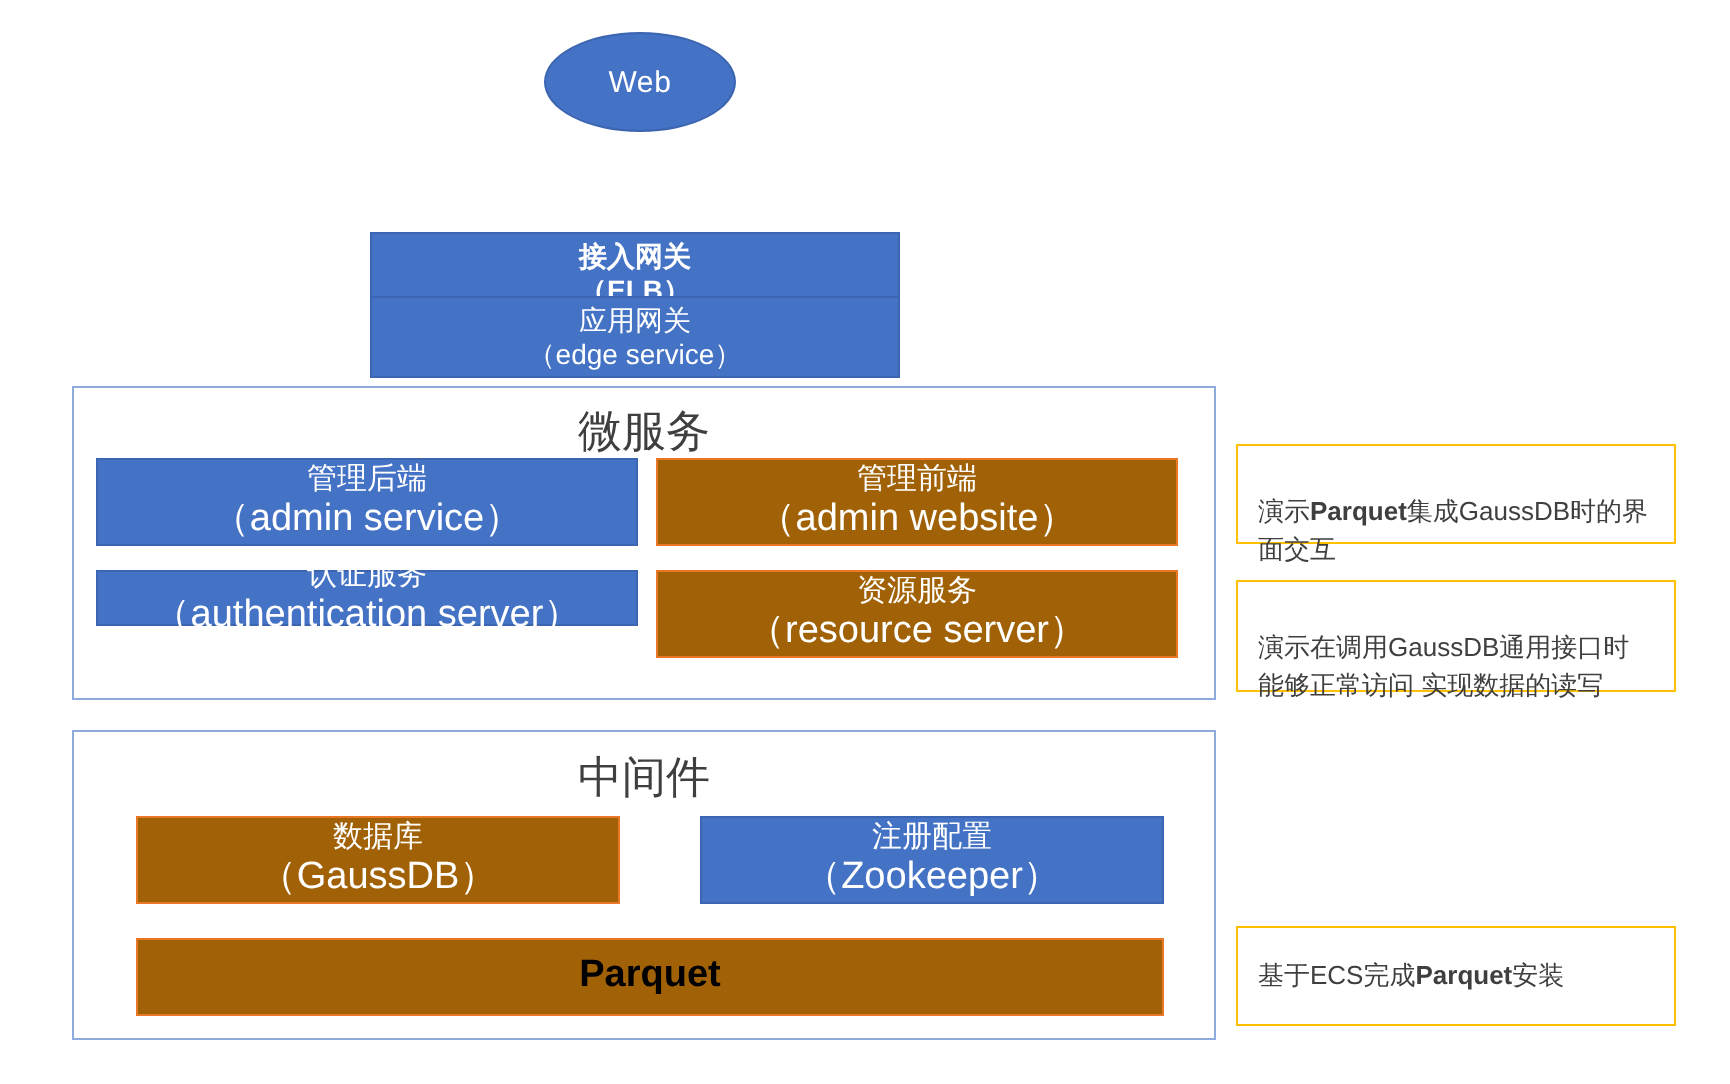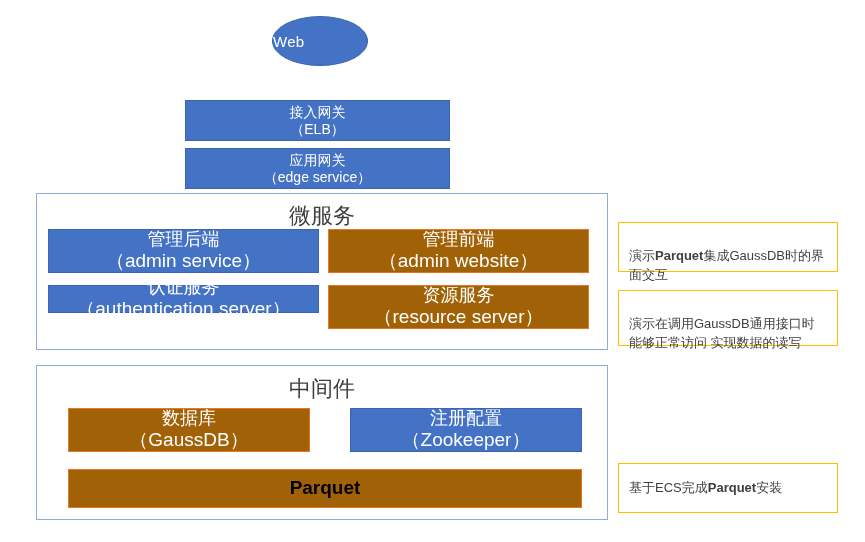--- a/index.html
+++ b/index.html
@@ -35,6 +35,7 @@
     border-radius: 50%;
     display: flex;
     align-items: center;
+    justify-content: center;
     color: #ffffff;
     font-size: 15px;
     letter-spacing: 0.3px;

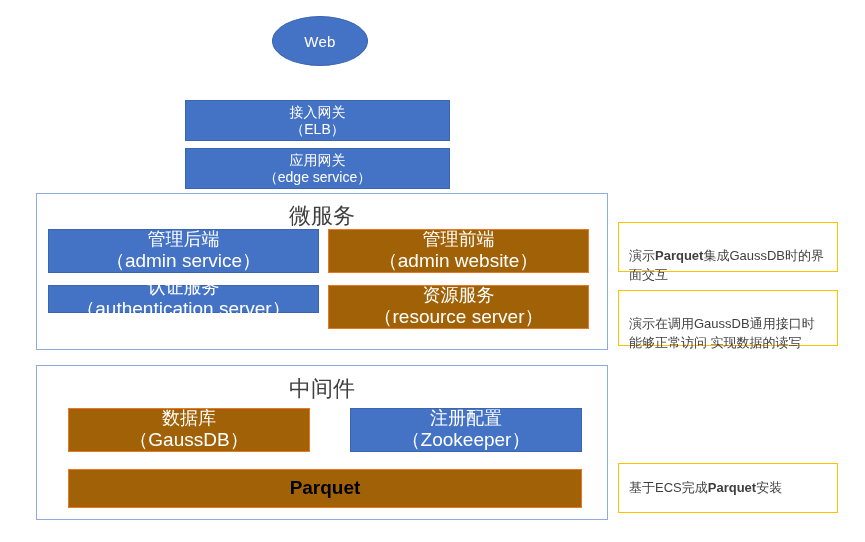--- a/index.html
+++ b/index.html
@@ -59,7 +59,7 @@
   }
   .gw-bar .l1 { font-size: 14px; }
   .gw-bar .l2 { font-size: 14px; }
-  #gw-elb  { top: 100px; }
+  #gw-elb  { top: 116px; font-weight: bold; }
   #gw-edge { top: 148px; }
 
   

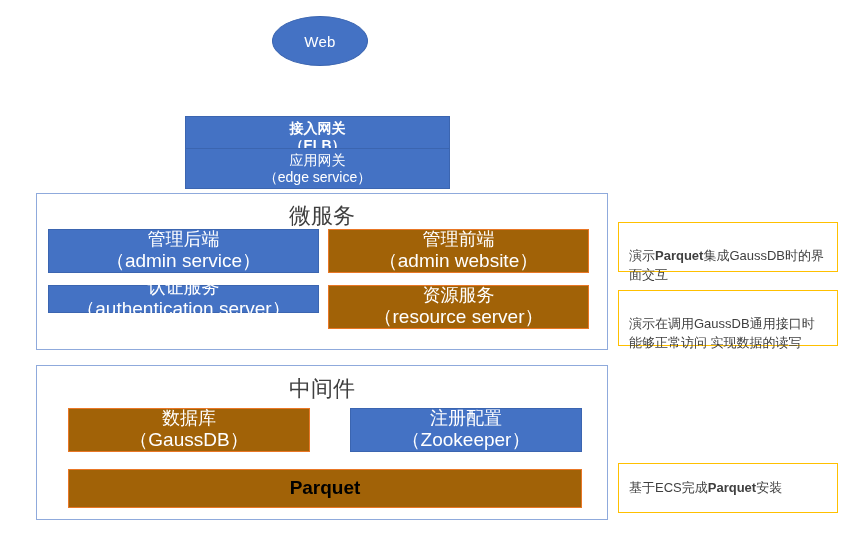--- a/index.html
+++ b/index.html
@@ -97,7 +97,7 @@
     line-height: 1.18;
     box-sizing: border-box;
   }
-  .tile .l1 { font-size: 18px; }
+  .tile .l1 { font-size: 15px; }
   .tile .l2 { font-size: 19px; }
   .tile.blue   { background: #4472c4; border: 1px solid #3b65b0; }
   .tile.orange { background: #a16207; border: 1px solid #e97726; }

